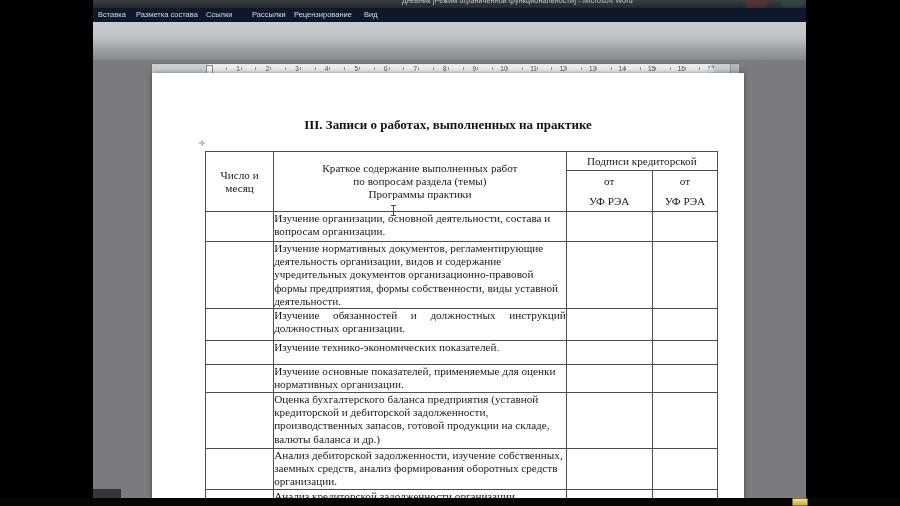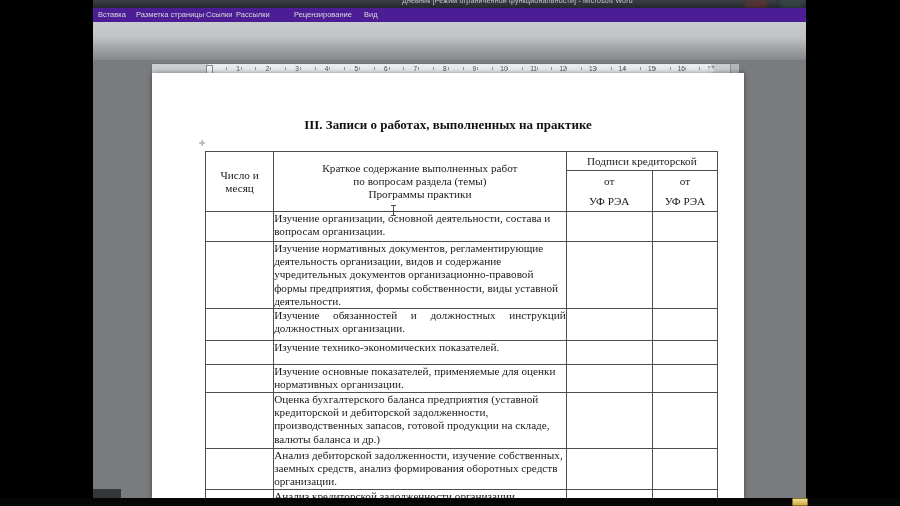--- a/index.html
+++ b/index.html
@@ -15,7 +15,7 @@
   .blob-red{left:652px;width:22px;background:rgba(120,50,45,.55);}
   .blob-teal{left:688px;width:22px;background:rgba(55,90,80,.5);}
 
-  .tabrow{position:absolute;left:93px;top:8px;width:713px;height:14px;background:#4c1d95;}
+  .tabrow{position:absolute;left:93px;top:8px;width:713px;height:14px;background:#0f172a;}
   .rtab{position:absolute;top:0;height:14px;line-height:14px;font-size:7.5px;color:#d7dadd;
         padding:0 3px;white-space:nowrap;cursor:default;}
 

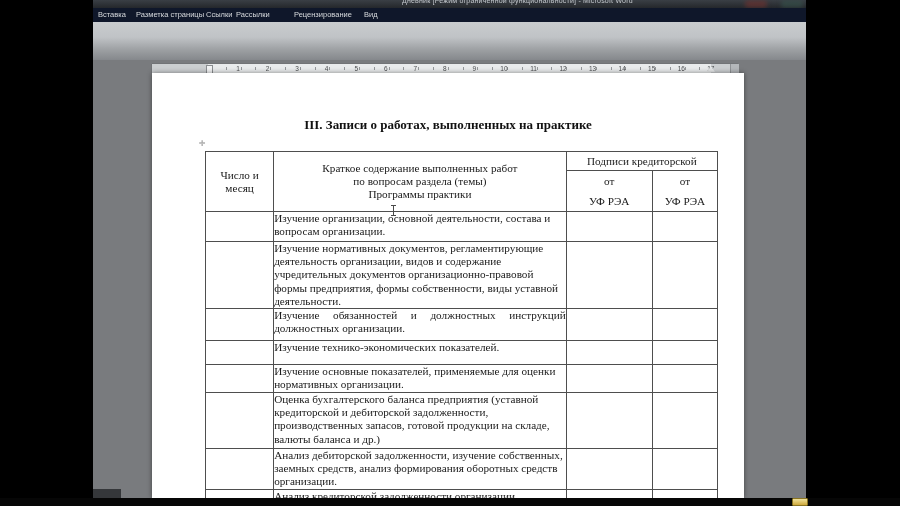--- a/index.html
+++ b/index.html
@@ -85,7 +85,7 @@
 
   <div class="tabrow">
     <span class="rtab" style="left:2px">Вставка</span>
-    <span class="rtab" style="left:40px">Разметка страницы</span>
+    <span class="rtab" style="left:40px">Разметка состава</span>
     <span class="rtab" style="left:110px">Ссылки</span>
     <span class="rtab" style="left:140px">Рассылки</span>
     <span class="rtab" style="left:198px">Рецензирование</span>

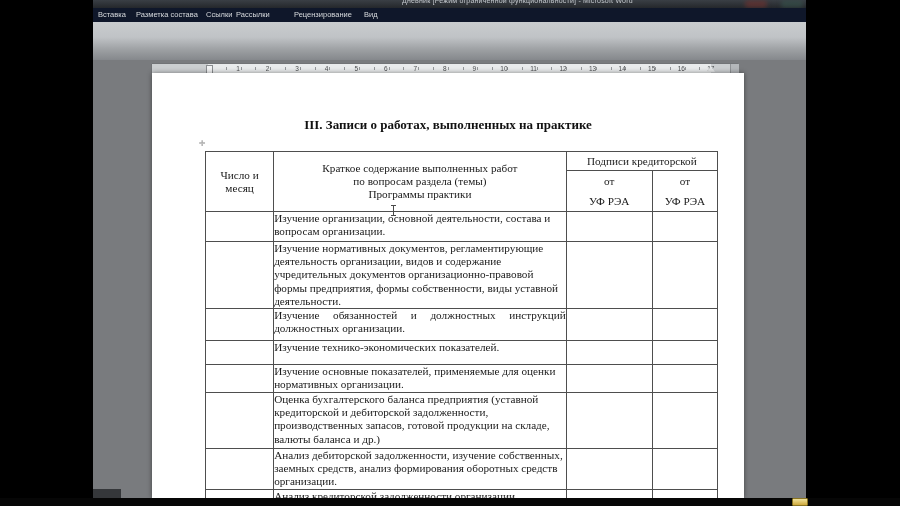--- a/index.html
+++ b/index.html
@@ -87,7 +87,7 @@
     <span class="rtab" style="left:2px">Вставка</span>
     <span class="rtab" style="left:40px">Разметка состава</span>
     <span class="rtab" style="left:110px">Ссылки</span>
-    <span class="rtab" style="left:140px">Рассылки</span>
+    <span class="rtab" style="left:156px">Рассылки</span>
     <span class="rtab" style="left:198px">Рецензирование</span>
     <span class="rtab" style="left:268px">Вид</span>
   </div>

